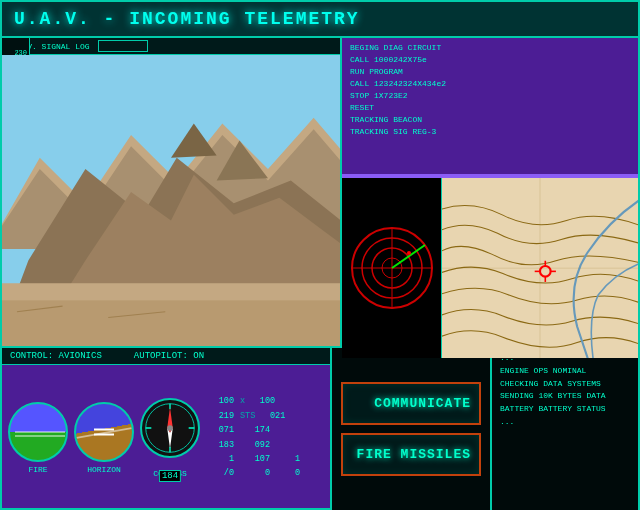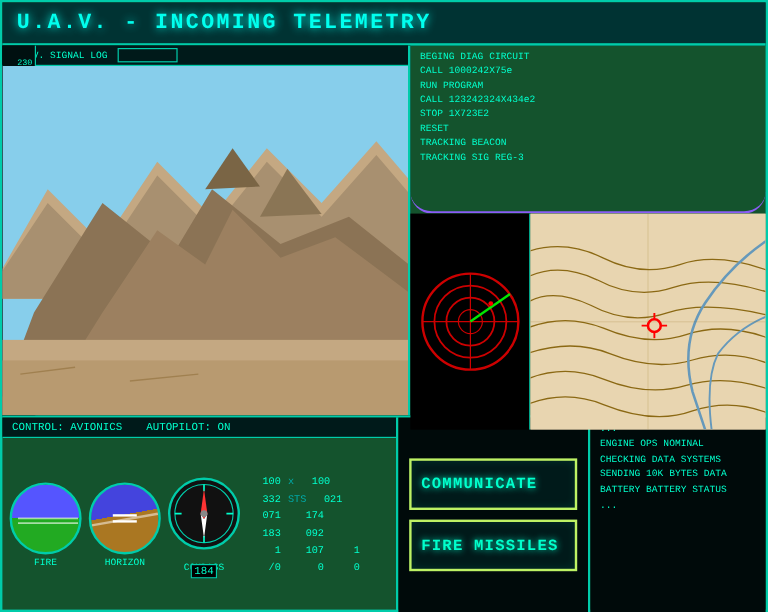--- a/index.html
+++ b/index.html
@@ -15,7 +15,7 @@
     .main-container {
       width: 640px;
       height: 510px;
-      background: #14532d;
+      background: #4c1d95;
       border: 2px solid #00ccaa;
       position: relative;
     }

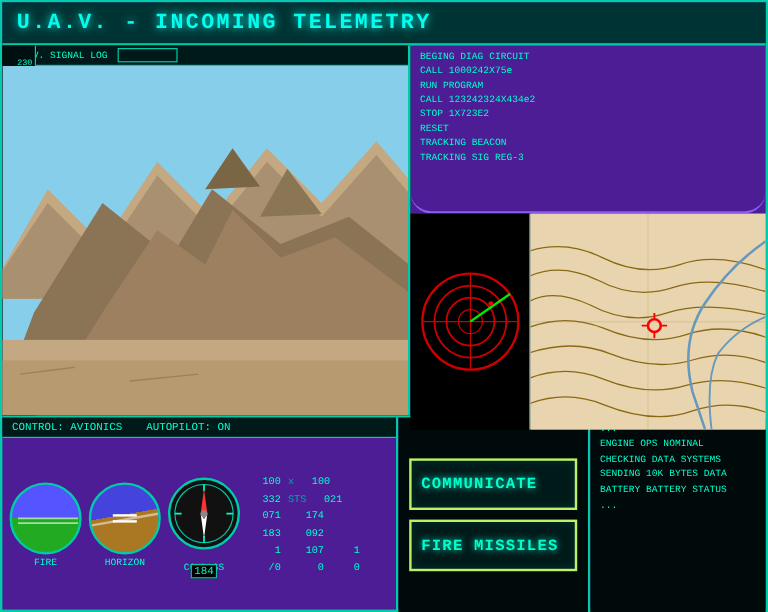--- a/index.html
+++ b/index.html
@@ -104,13 +104,12 @@
 
     .telemetry-log {
       flex: 0 0 140px;
-      border-bottom: 2px solid #8b5cf6;
+      border-bottom: 4px solid #8b5cf6;
       padding: 4px 8px;
       font-size: 8px;
       color: #00ffcc;
       line-height: 1.5;
       overflow: hidden;
-      border-radius: 18px;
     }
 
     .radar-map-row {

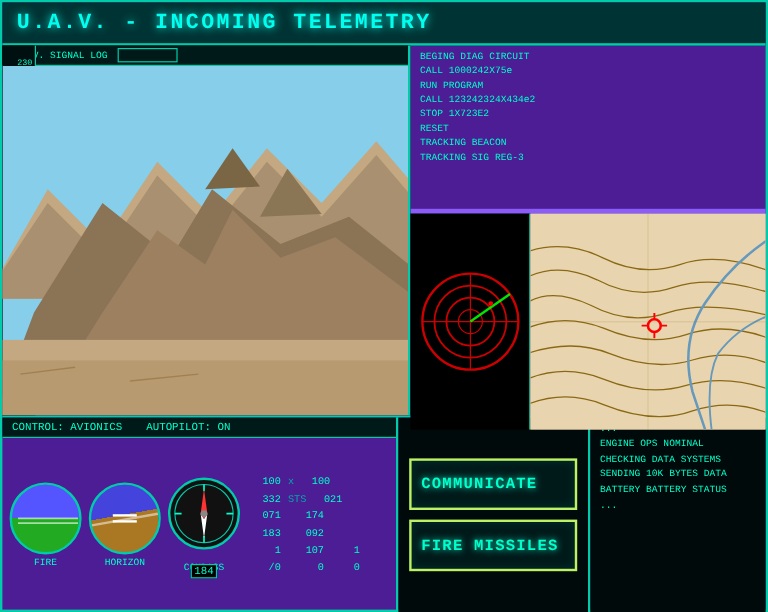--- a/index.html
+++ b/index.html
@@ -161,7 +161,7 @@
       border-bottom: 1px solid #00ccaa;
       padding: 3px 8px;
       font-size: 9px;
-      gap: 20px;
+      gap: 32px;
     }
 
     .controls-body {

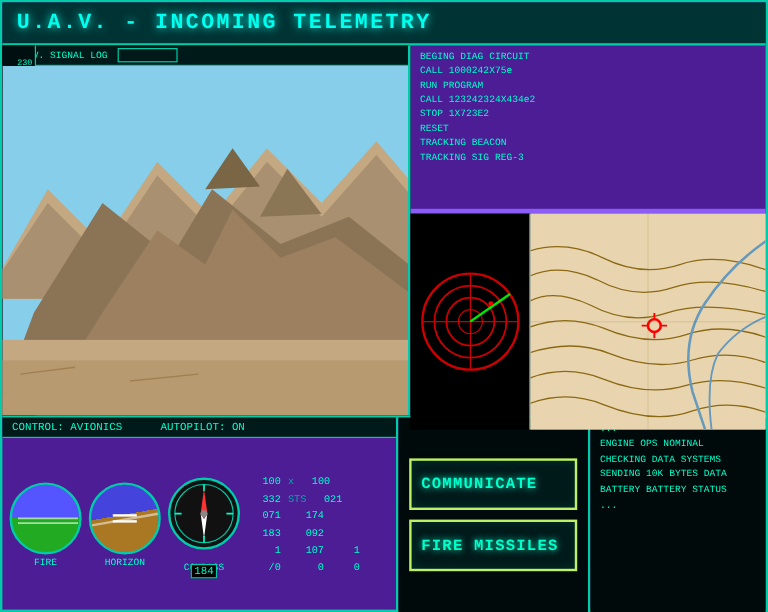--- a/index.html
+++ b/index.html
@@ -233,14 +233,14 @@
       width: 140px;
       padding: 12px 8px;
       background: #001a1a;
-      border: 2px solid #bef264;
+      border: 2px solid #c2410c;
       color: #00ffcc;
       font-family: 'Courier New', Courier, monospace;
       font-size: 13px;
       font-weight: bold;
       letter-spacing: 1px;
       cursor: pointer;
-      text-align: left;
+      text-align: right;
       text-shadow: 0 0 6px #00ffcc;
       box-shadow: inset 0 0 8px rgba(0,255,200,0.1);
     }

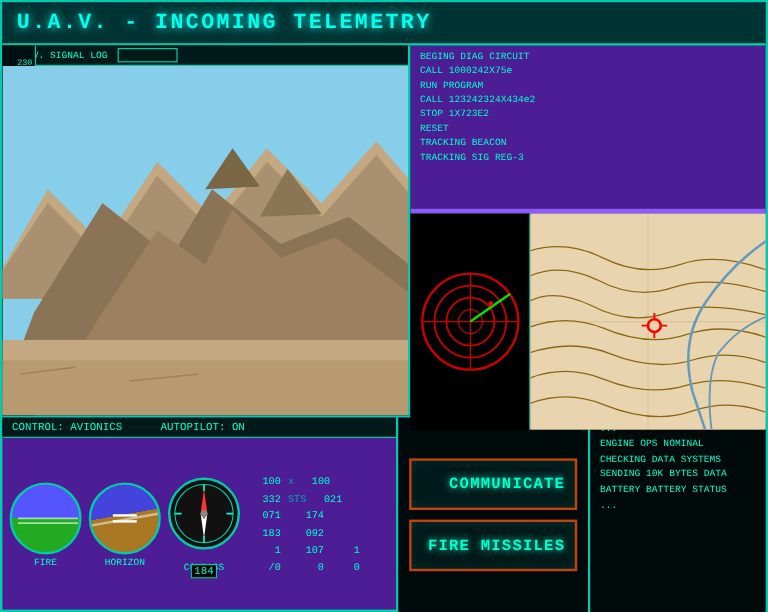--- a/index.html
+++ b/index.html
@@ -504,7 +504,7 @@
             <span class="num-val">100</span>
           </div>
           <div class="row">
-            <span class="num-val">332</span>
+            <span class="num-val">219</span>
             <span class="num-lbl">STS</span>
             <span class="num-val">021</span>
           </div>

